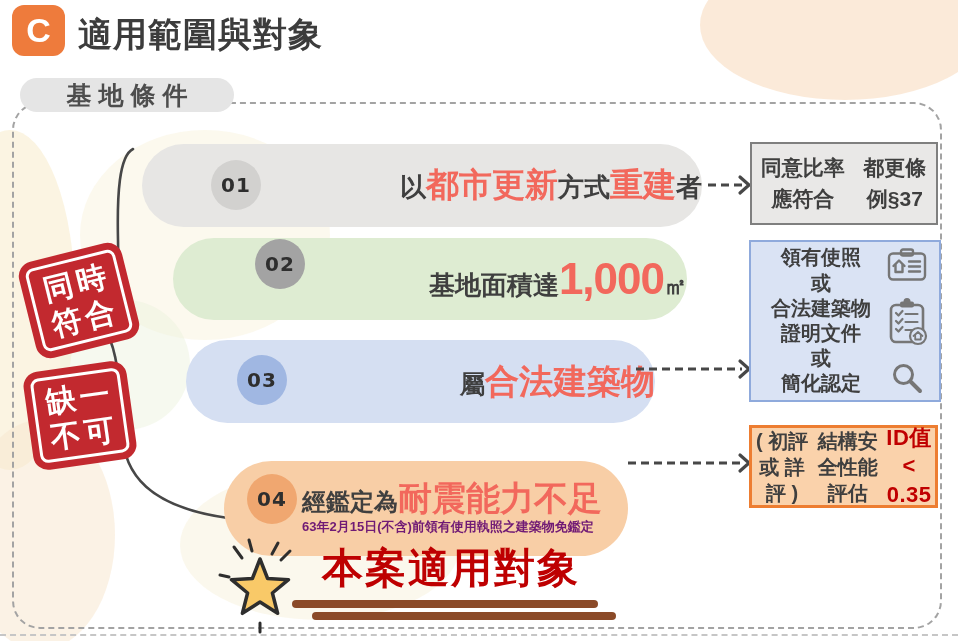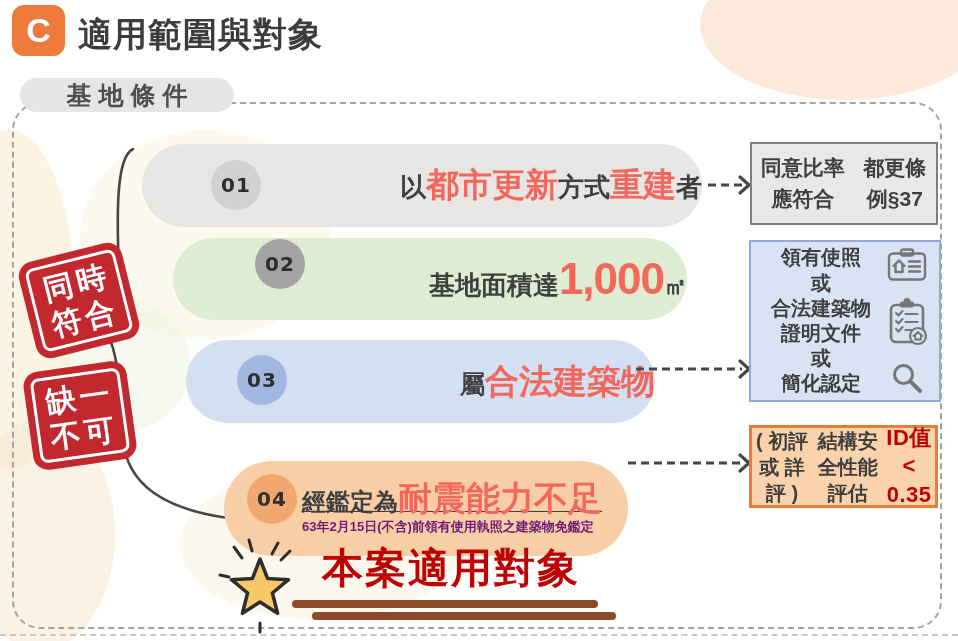--- a/index.html
+++ b/index.html
@@ -64,7 +64,7 @@
   .t-big{font-size:44px;font-weight:bold;color:#F2685C;letter-spacing:-1px;}
   .t-unit{font-size:23px;font-weight:bold;color:#3f3f3f;}
   .pill4-col{margin-left:78px;display:flex;flex-direction:column;align-items:flex-start;}
-  .pill4-main{white-space:nowrap;line-height:1.05;text-decoration:underline;}
+  .pill4-main{white-space:nowrap;line-height:1.05;}
   .pill4-main .t-n{font-size:24px;}
   .pill4-main .t-e{font-size:34px;}
   .pill4-note{font-size:13px;font-weight:bold;color:#701a75;margin-top:2px;white-space:nowrap;}

